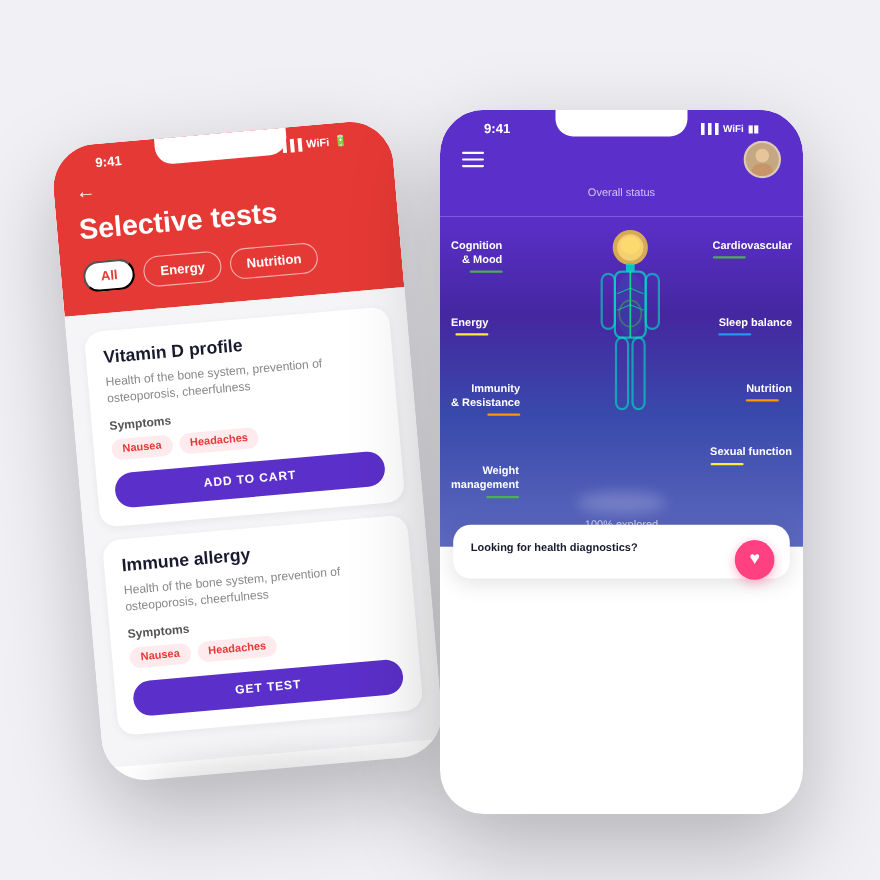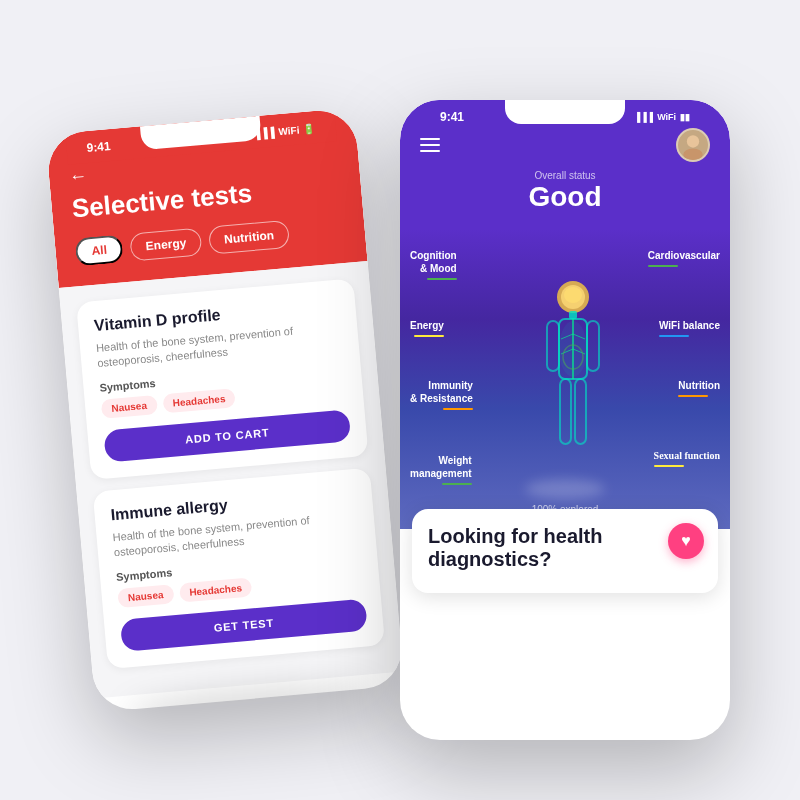--- a/index.html
+++ b/index.html
@@ -481,7 +481,6 @@
         </div>
 
         <div class="overall-label">Overall status</div>
-        <div class="overall-status">Good</div>
       </div>
 
       <div class="body-section">

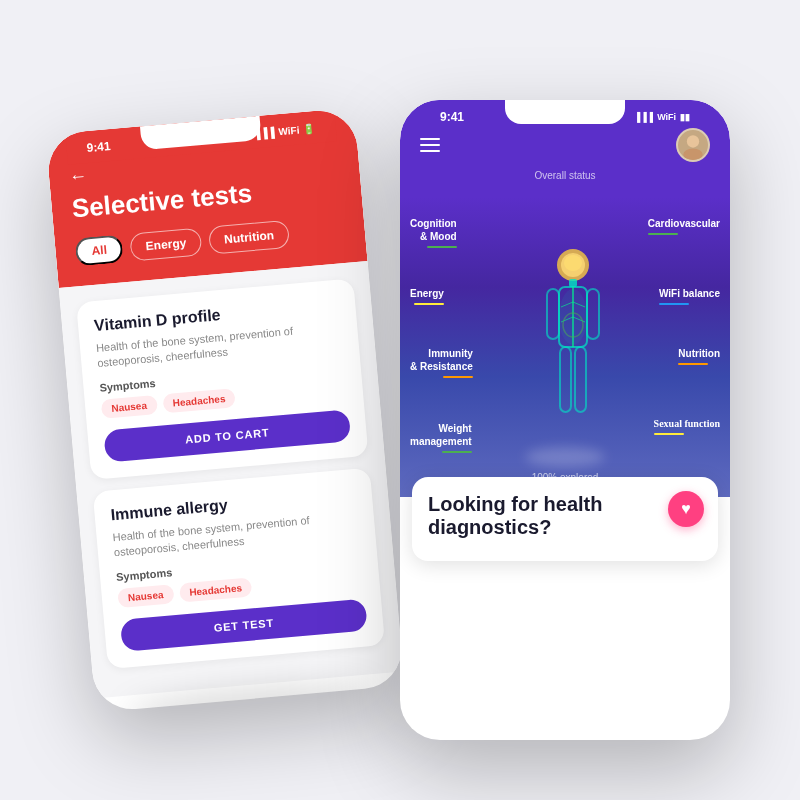--- a/index.html
+++ b/index.html
@@ -269,7 +269,7 @@
       position: relative;
       height: 300px;
       display: flex;
-      align-items: center;
+      align-items: flex-start;
       justify-content: center;
       padding-left: 16px;
     }

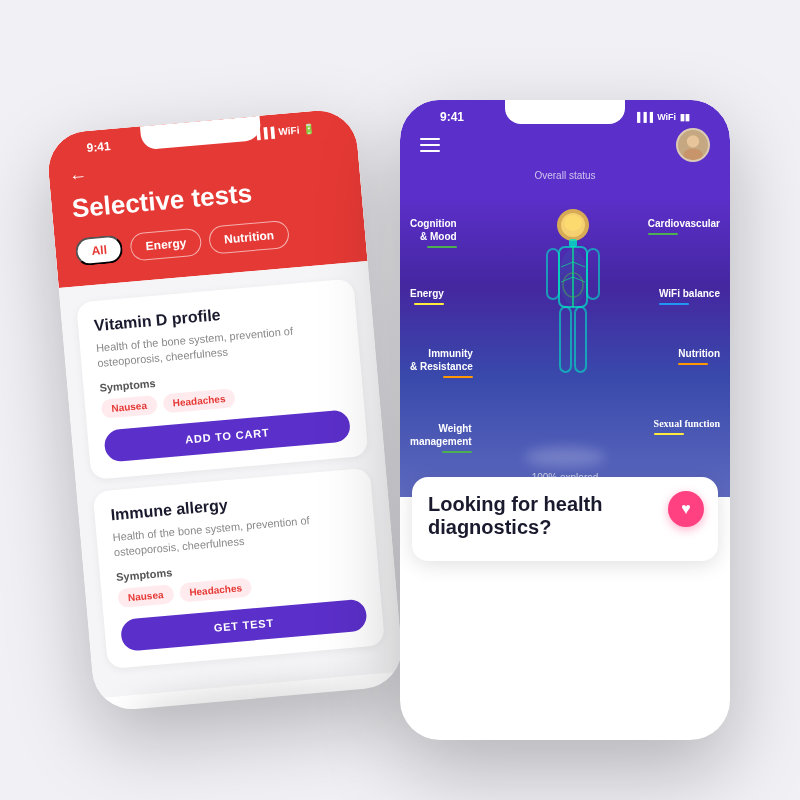--- a/index.html
+++ b/index.html
@@ -511,7 +511,7 @@
         </div>
 
         <div class="body-label right label-sleep">
-          <div>WiFi balance</div>
+          <div>Sleep balance</div>
           <div class="label-bar bar-blue"></div>
         </div>
 

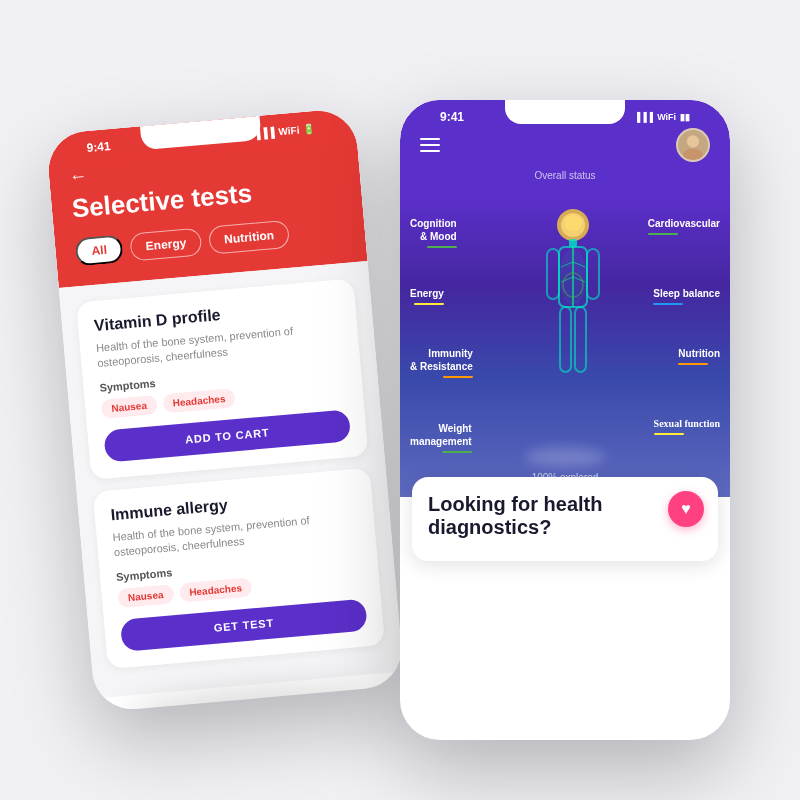--- a/index.html
+++ b/index.html
@@ -311,7 +311,7 @@
     .label-immunity { top: 150px; left: 10px; }
     .label-nutrition { top: 150px; right: 10px; }
     .label-weight { top: 225px; left: 10px; }
-    .label-sexual { top: 220px; right: 10px; font-family: Liberation Serif, serif; }
+    .label-sexual { top: 208px; right: 10px; }
 
     .explored-text {
       position: absolute;

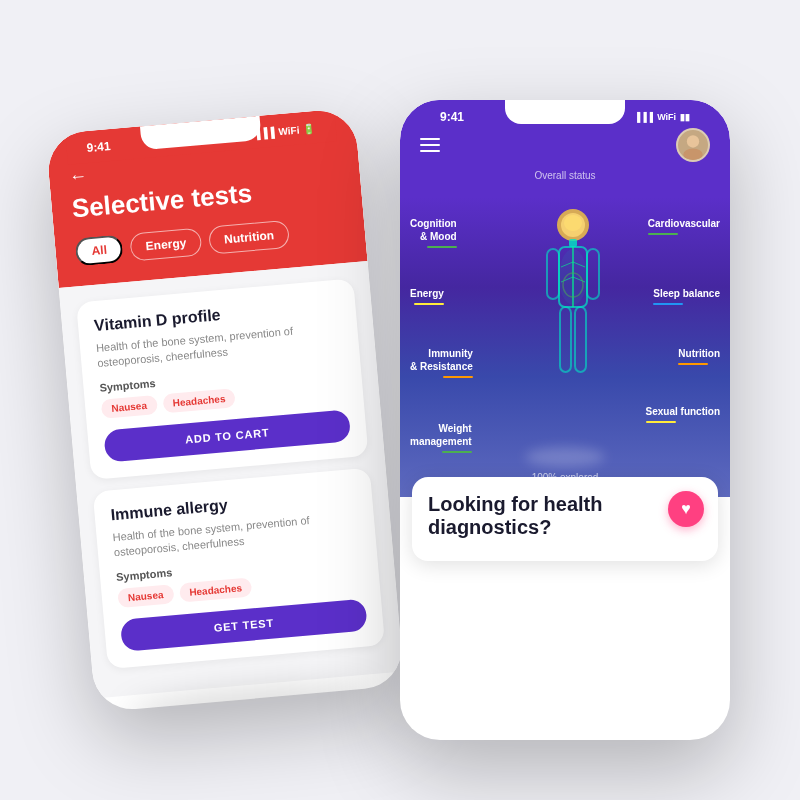--- a/index.html
+++ b/index.html
@@ -335,7 +335,7 @@
     }
 
     .bottom-card-title {
-      font-size: 20px;
+      font-size: 10px;
       font-weight: 800;
       color: #1a1a2e;
       margin-bottom: 6px;

